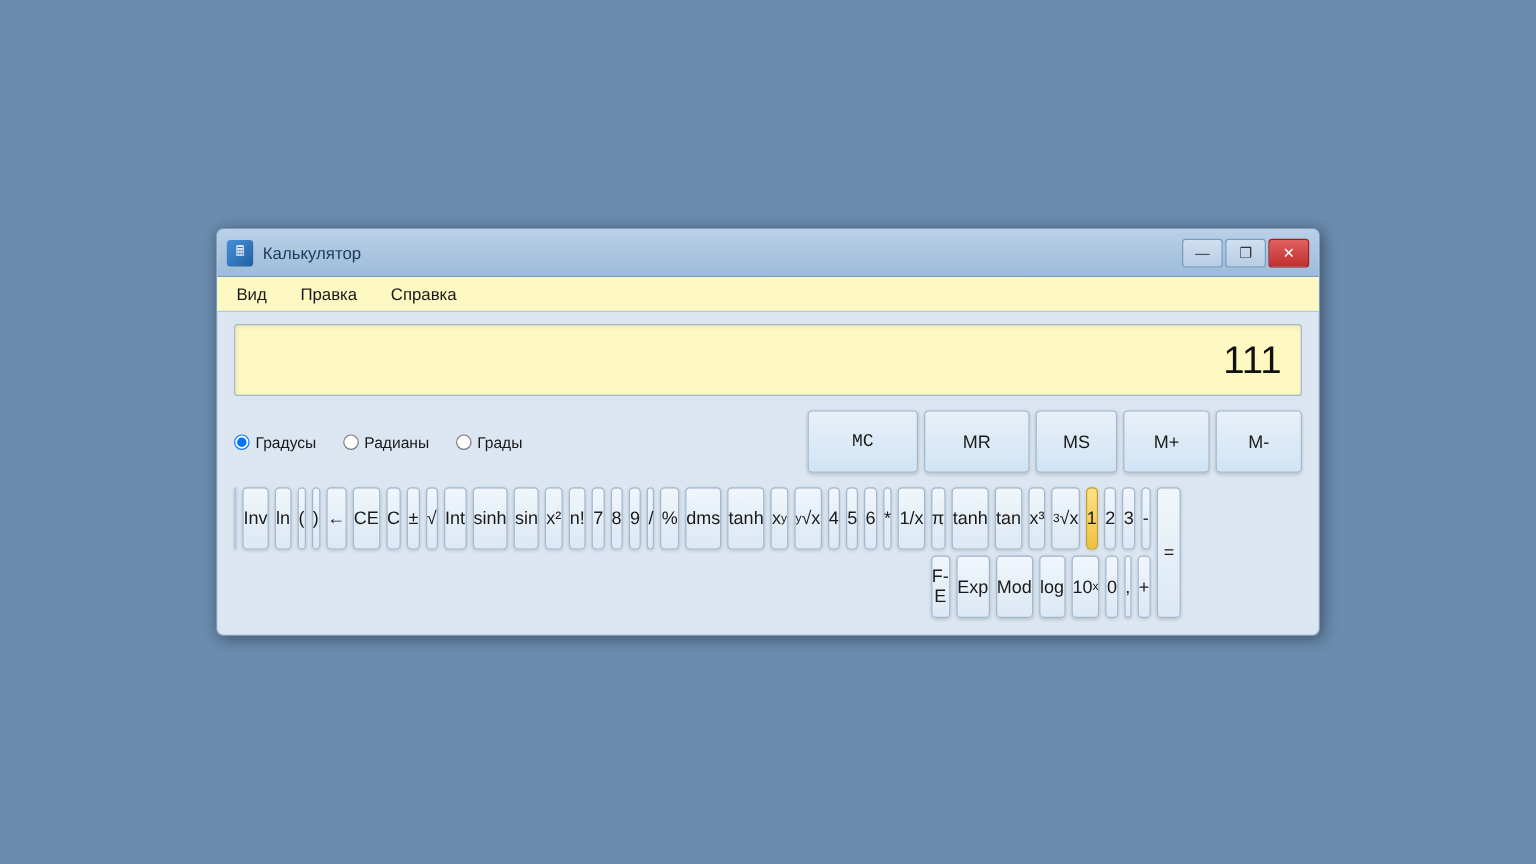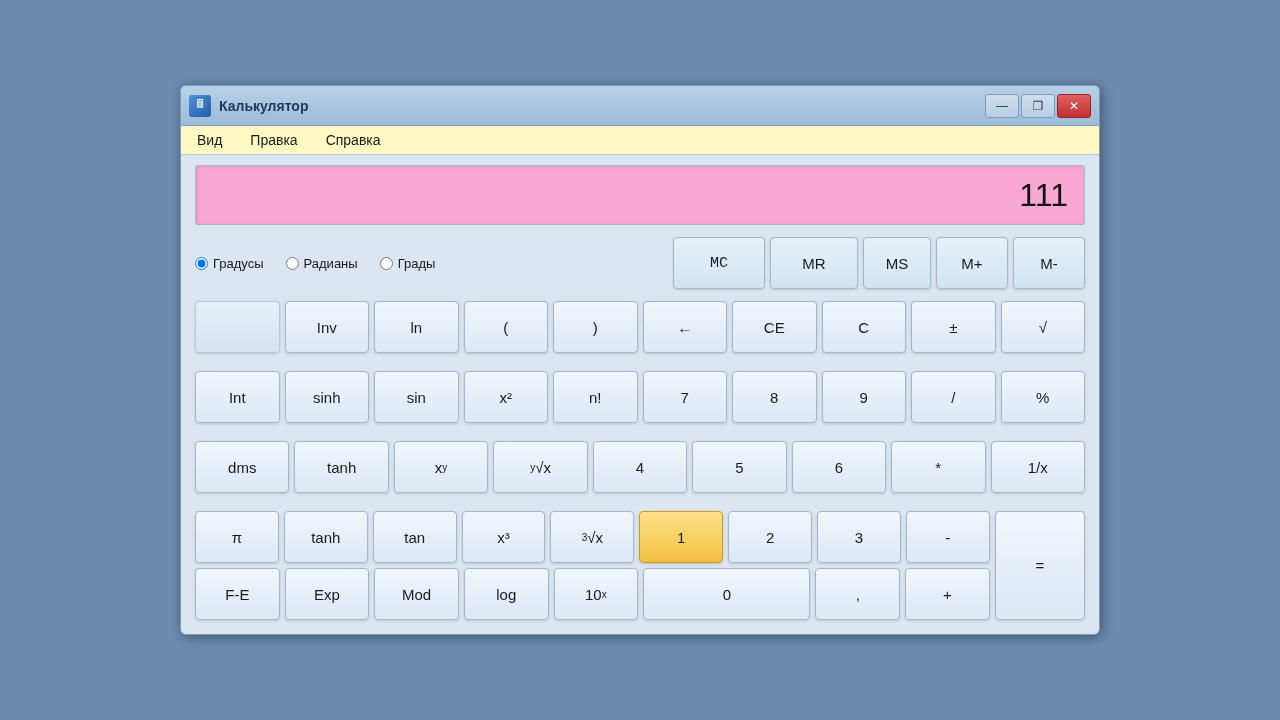--- a/index.html
+++ b/index.html
@@ -47,7 +47,7 @@
     }
     .title-text {
       font-size: 14px;
-      font-weight: 700;
+      font-weight: 400;
       color: #1a3a5c;
       text-align: right;
     }

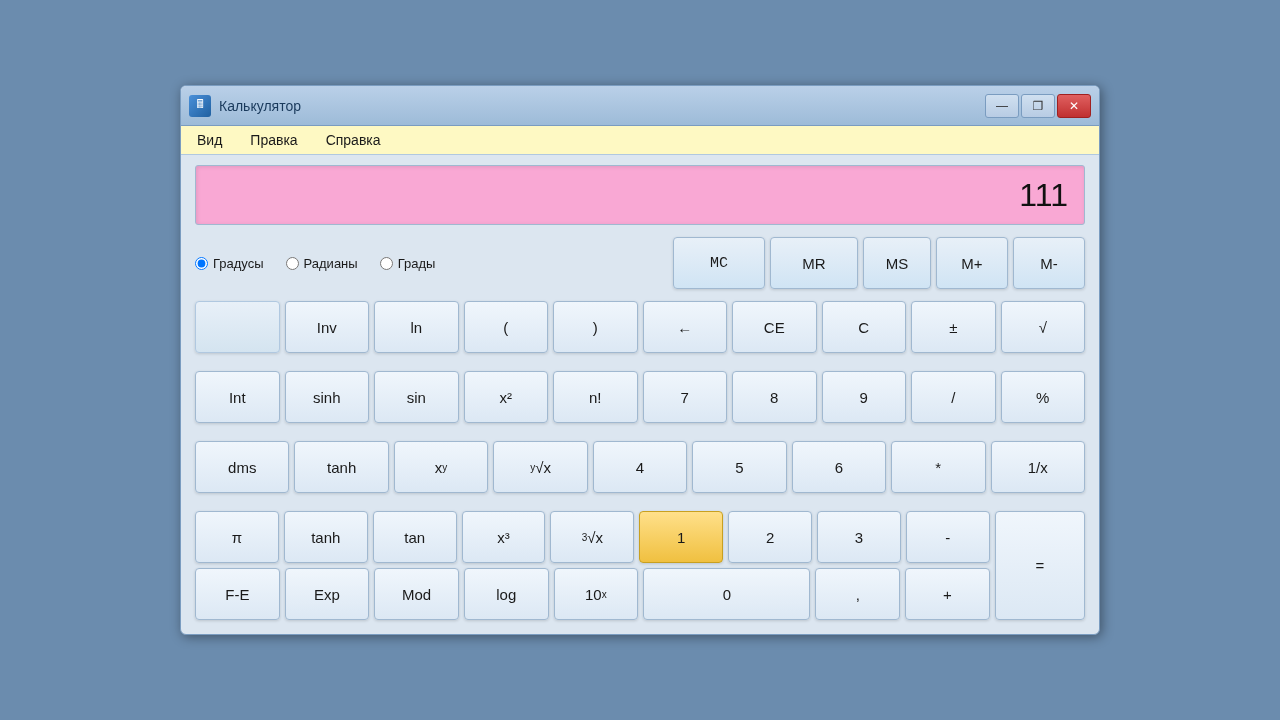--- a/index.html
+++ b/index.html
@@ -90,7 +90,7 @@
       padding: 10px 14px 14px 14px;
     }
     .display {
-      background: #f9a8d4;
+      background: #fef9c3;
       border: 1px solid #a0b8d0;
       border-radius: 3px;
       height: 60px;

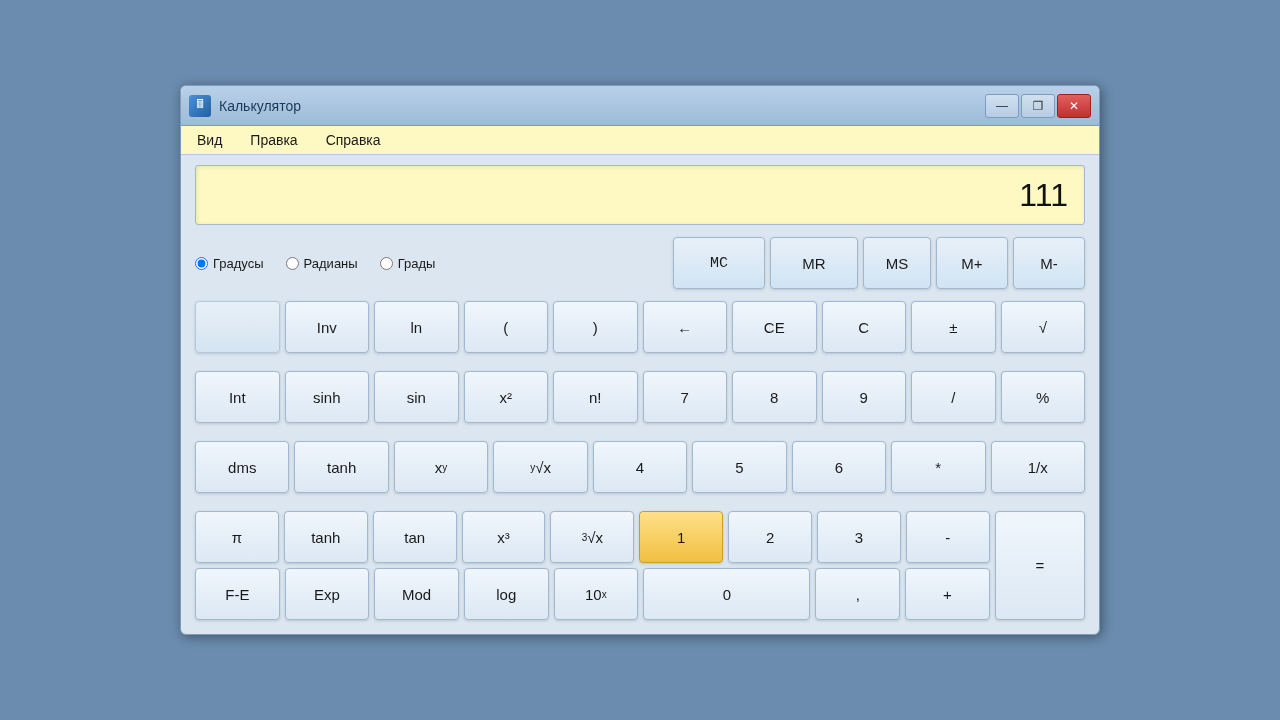--- a/index.html
+++ b/index.html
@@ -122,8 +122,8 @@
     .radio-label input { cursor: pointer; }
     .buttons-area {
       display: flex;
-      flex-direction: column;
-      gap: 18px;
+      flex-direction: row;
+      gap: 5px;
     }
     .btn-row {
       display: flex;

